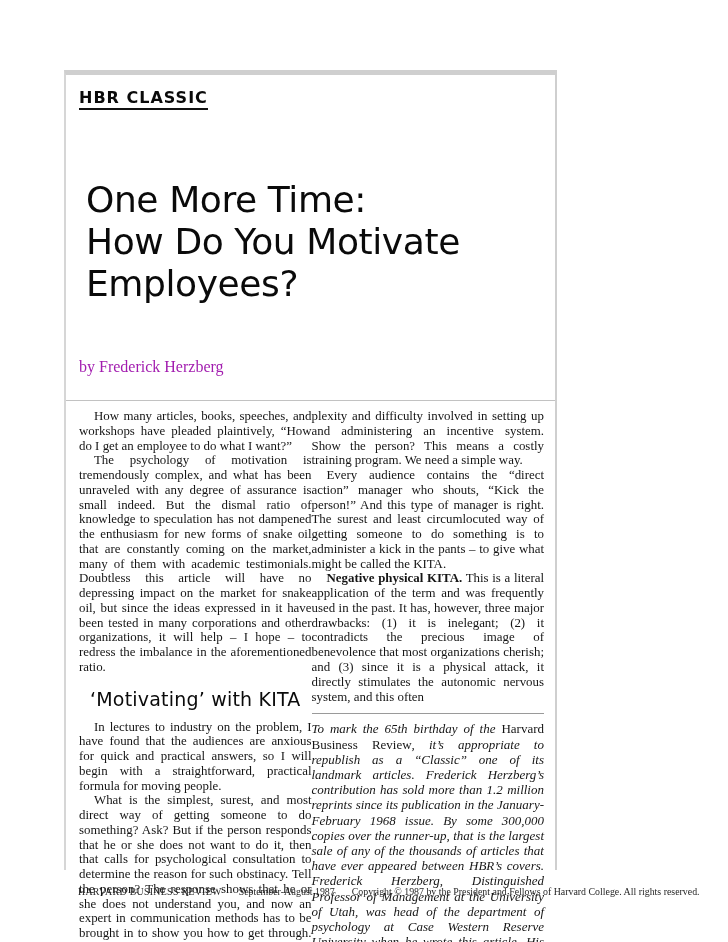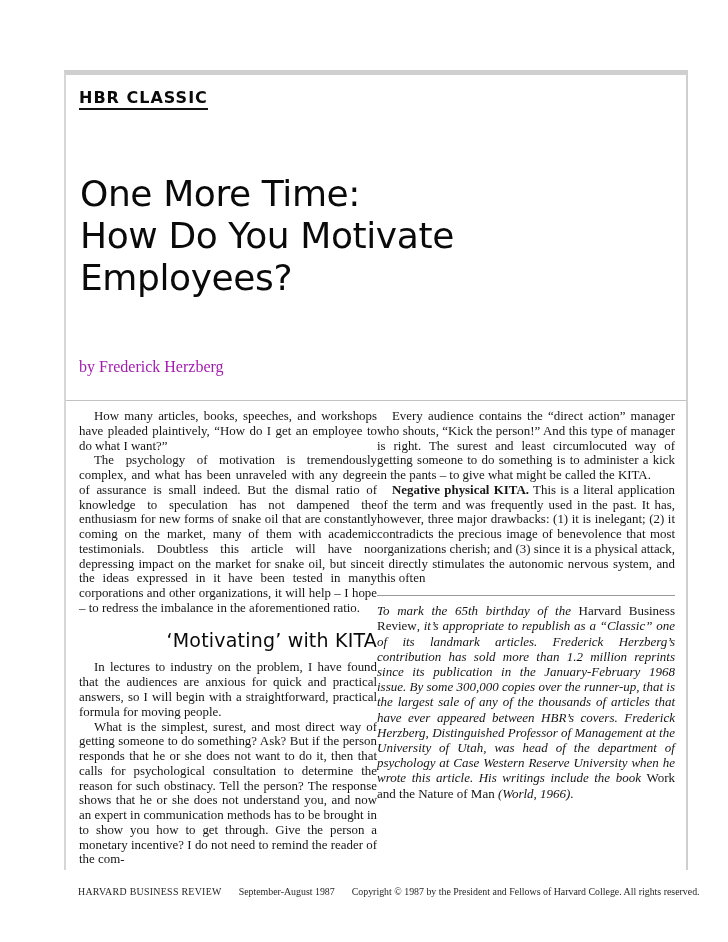--- a/index.html
+++ b/index.html
@@ -9,7 +9,7 @@
     -webkit-font-smoothing:antialiased;
   }
   .page-frame{
-    position:absolute;left:64px;top:70px;width:624px;height:800px;
+    position:absolute;left:64px;top:70px;width:493px;height:800px;
     border-top:5px solid #cfcfcf;
     border-left:2px solid #d6d6d6;
     border-right:2px solid #cfcfcf;

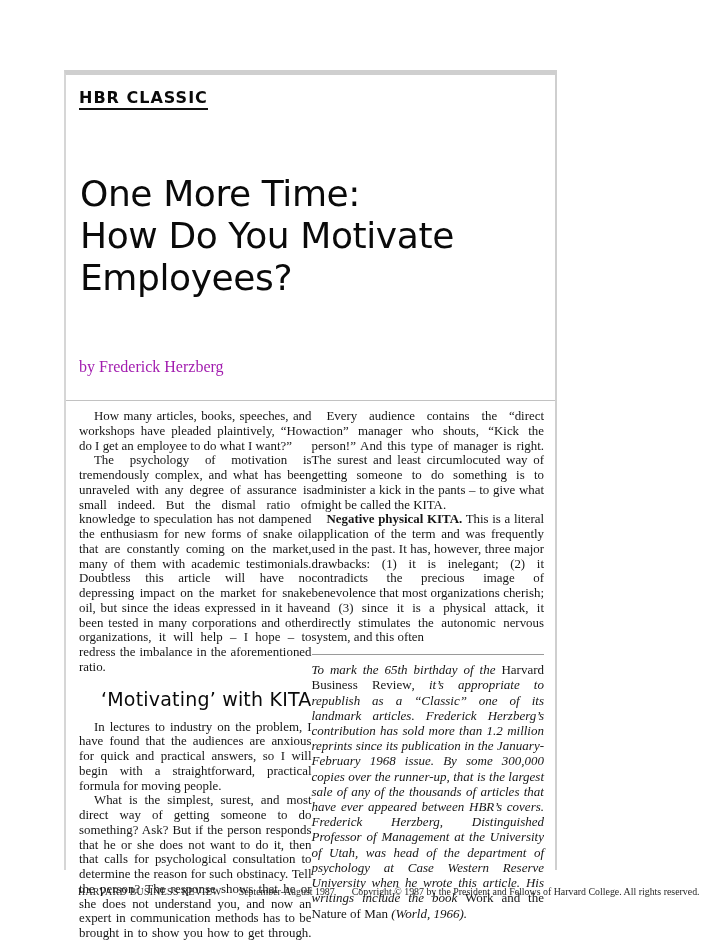--- a/index.html
+++ b/index.html
@@ -68,7 +68,7 @@
 
   <div class="kicker">HBR CLASSIC</div>
 
-  <h1 class="title" style="margin:2px">One More Time:
+  <h1 class="title" style="margin:8px">One More Time:
 How Do You Motivate
 Employees?</h1>
 

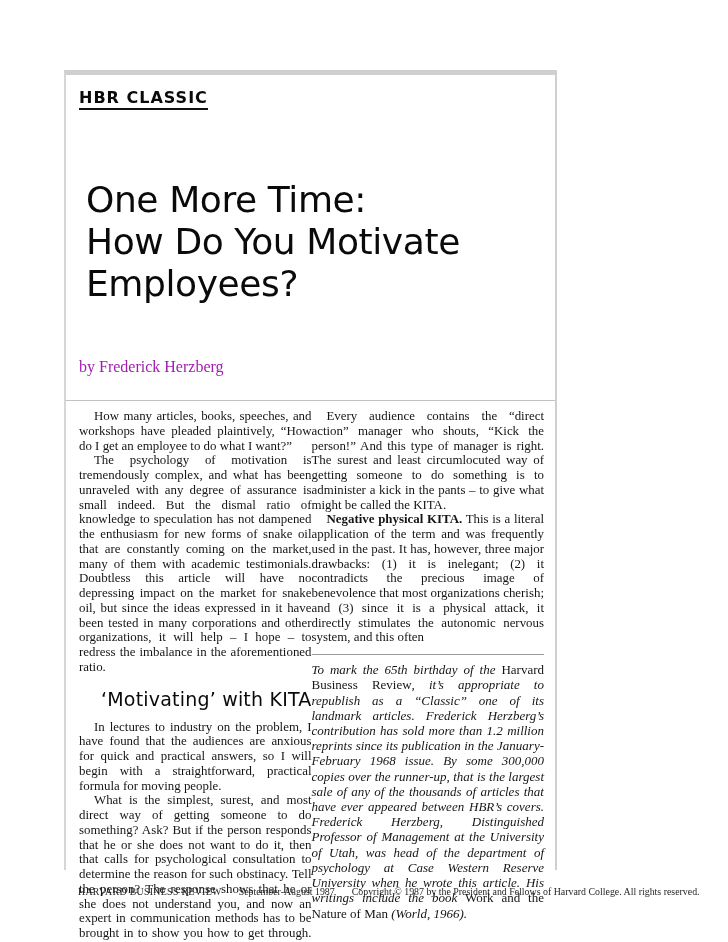--- a/index.html
+++ b/index.html
@@ -87,6 +87,7 @@
     </div>
 
     <div class="col">
+      <p class="noindent">plexity and difficulty involved in setting up and administering an incentive system. Show the person? This means a costly training program. We need a simple way.</p>
       <p>Every audience contains the “direct action” manager who shouts, “Kick the person!” And this type of manager is right. The surest and least circumlocuted way of getting someone to do something is to administer a kick in the pants – to give what might be called the KITA.</p>
       <p><span class="bold-lead">Negative physical KITA.</span><span> This is a literal application of the term and was frequently used in the past. It has, however, three major drawbacks: (1) it is inelegant; (2) it contradicts the precious image of benevolence that most organizations cherish; and (3) since it is a physical attack, it directly stimulates the autonomic nervous system, and this often</span></p>
       <div class="editor-note">

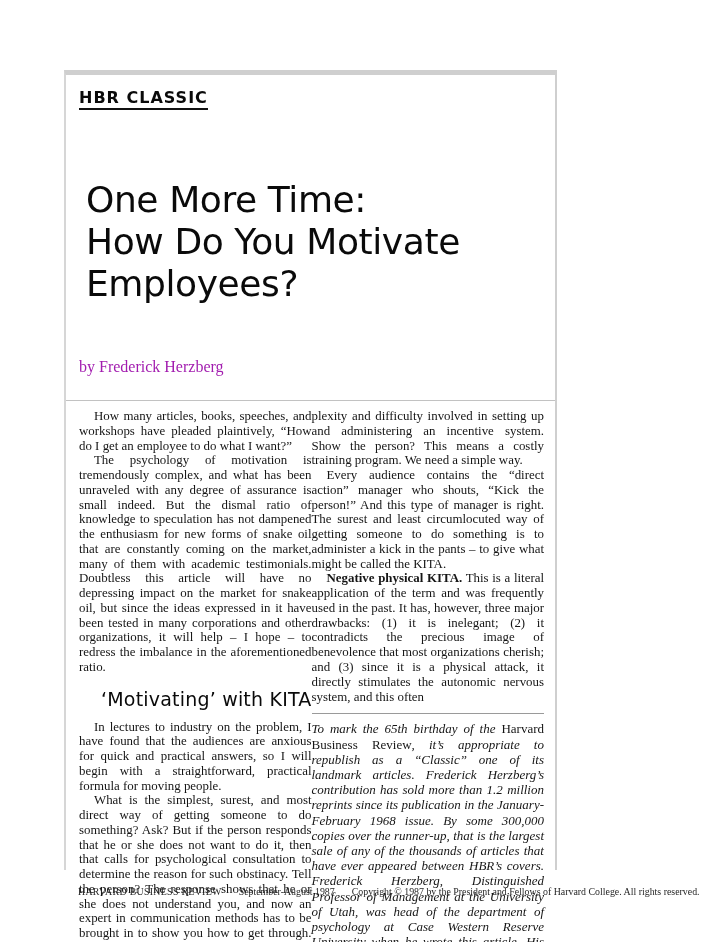--- a/index.html
+++ b/index.html
@@ -47,7 +47,7 @@
   .section-heading{
     font-family:"DejaVu Sans","Liberation Sans",sans-serif;
     font-size:19px;font-weight:500;letter-spacing:0.2px;color:#0a0a0a;
-    margin:14px 0 9px 0;text-align:right;
+    margin:14px 0 9px 0;text-align:center;
   }
   .bold-lead{font-weight:bold;margin-top:11px;}
   .editor-note{

